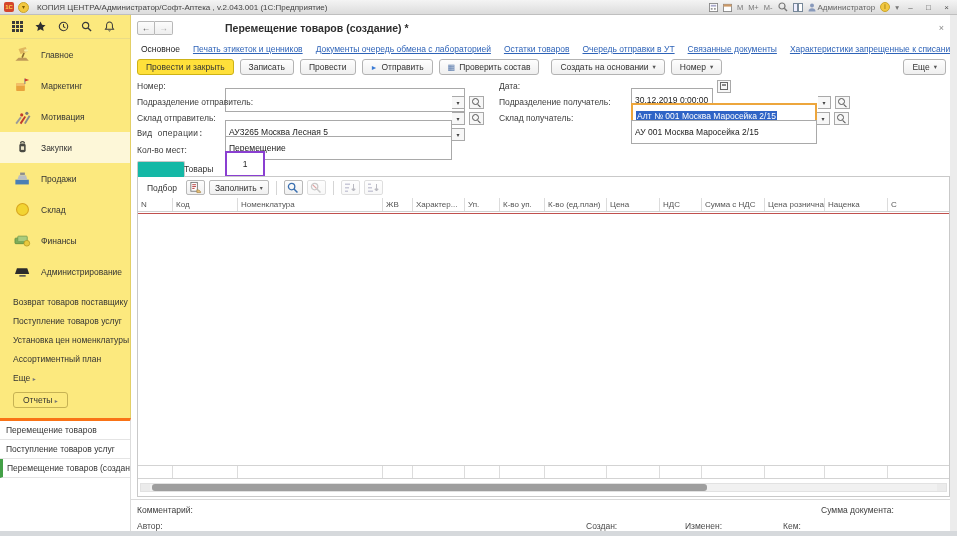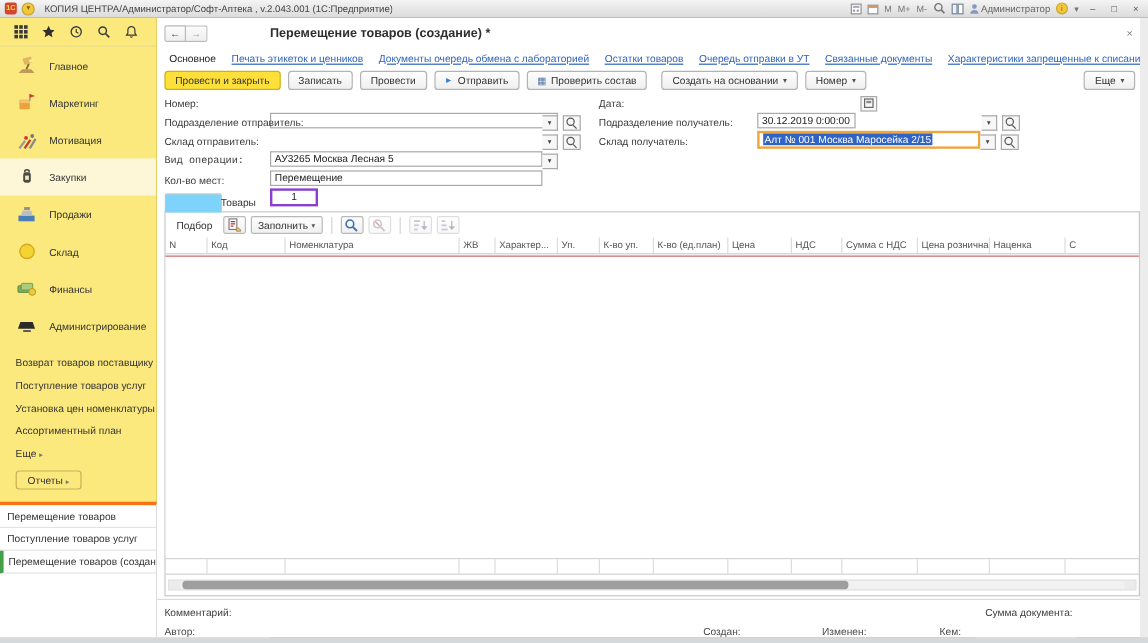--- a/index.html
+++ b/index.html
@@ -78,7 +78,7 @@
   .frow { position:absolute; height:14px; display:flex; align-items:center; }
   .flabel { font-size:8.5px; color:#3c3c3c; white-space:nowrap; }
   .fld { height:13px; border:1px solid #a9a9a9; background:#fff; display:flex; align-items:center;
-    padding:0 3px; font-size:8.5px; color:#222; overflow:hidden; white-space:nowrap;margin-top:28px; }
+    padding:11px 3px; font-size:8.5px; color:#222; overflow:hidden; white-space:nowrap;margin-top:28px; }
   .combo { width:13px; height:13px; border:1px solid #a9a9a9; border-left:none; background:#f7f7f7;
     text-align:center; font-size:6px; line-height:12px; color:#444; cursor:pointer; }
   .magbtn { width:15px; height:13px; border:1px solid #a9a9a9; background:#f7f7f7; margin-left:2px;

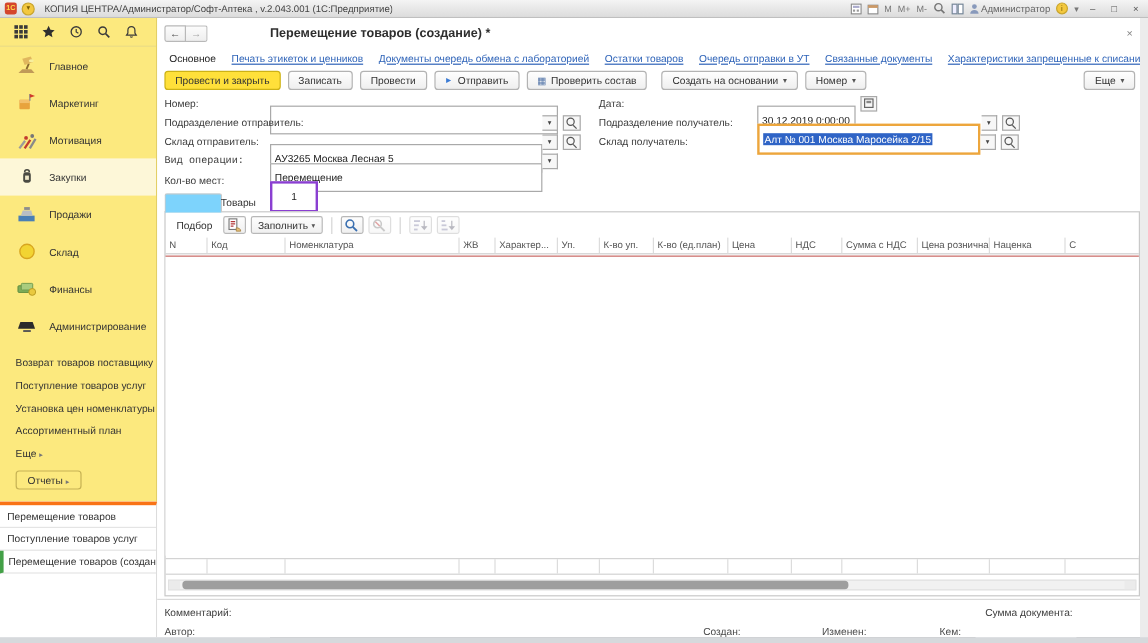--- a/index.html
+++ b/index.html
@@ -420,6 +420,7 @@
           <span class="magico"></span>
         </span>
       <span class="flabel abs" style="left:362px;">Склад получатель:</span>
+      <span class="fld abs" style="left:494px; width:186px;">АУ 001 Москва Маросейка 2/15</span>
       <span class="combo abs" style="left:680px;">▾</span>
       <span class="magbtn abs" style="left:695px;">
           <span class="magico"></span>

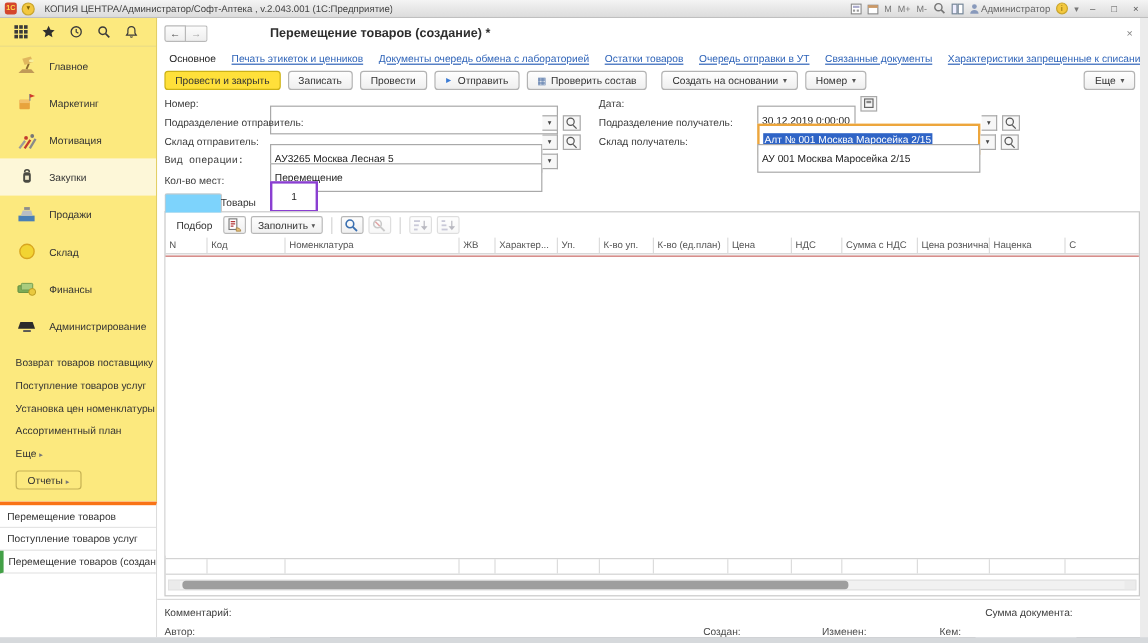--- a/index.html
+++ b/index.html
@@ -97,7 +97,7 @@
   .fld.qty { border:2px solid #8a3fd1; height:15px; width:40px; justify-content:center; }
 
   
-  .gtab { position:absolute; top:146px; left:6px; width:46px; height:16px; background:#7dd3fc;
+  .gtab { position:absolute; top:146px; left:6px; width:46px; height:16px; background:#14b8a6;
     border:1px solid #c9c9c9; border-bottom:none; border-radius:2px 2px 0 0; z-index:2;
     font-size:8.5px; text-align:center; line-height:15px; color:#333; cursor:pointer;padding-left:46px; }
   .gbox { position:absolute; top:161px; left:6px; width:813px; height:321px;

